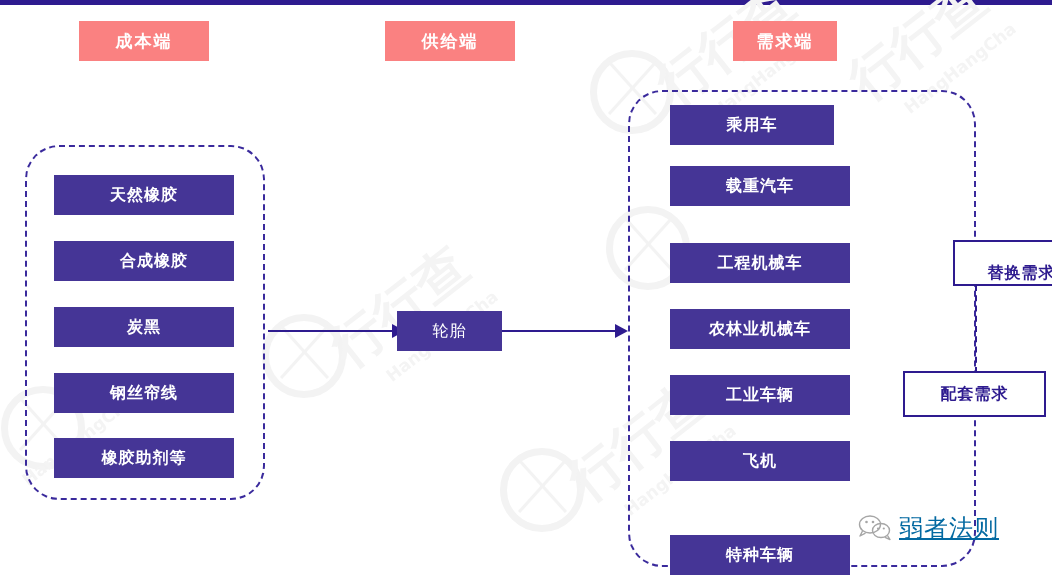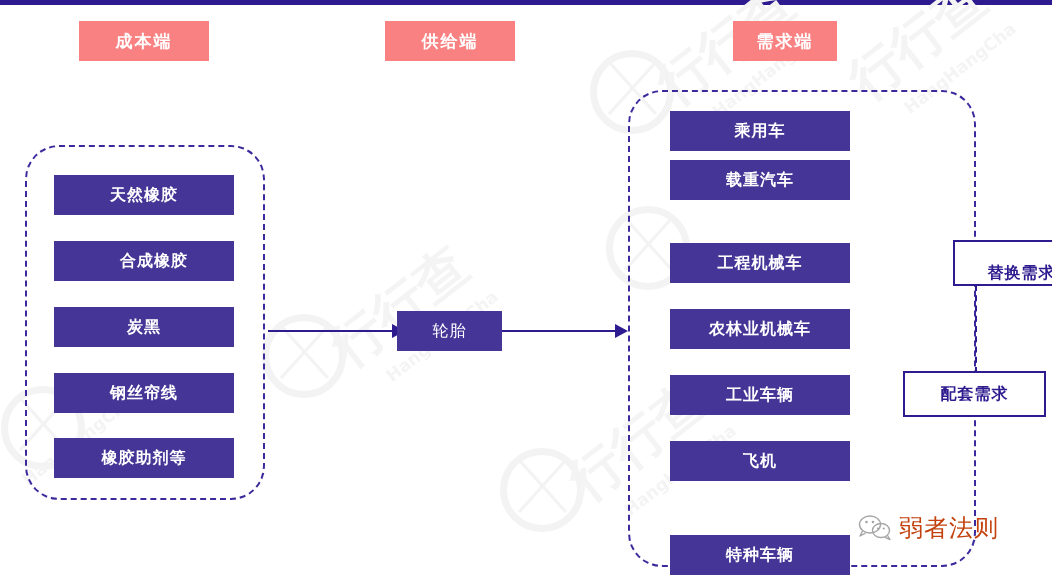--- a/index.html
+++ b/index.html
@@ -246,7 +246,7 @@
 
   <div class="group" style="left:628px; top:90px; width:348px; height:477px;"></div>
 
-  <div class="item" style="left:670px; top:111px; width:180px; height:40px;">
+  <div class="item" style="left:670px; top:105px; width:164px; height:40px;">
     <span>乘用车</span>
   </div>
   <div class="item" style="left:670px; top:160px; width:180px; height:40px;">

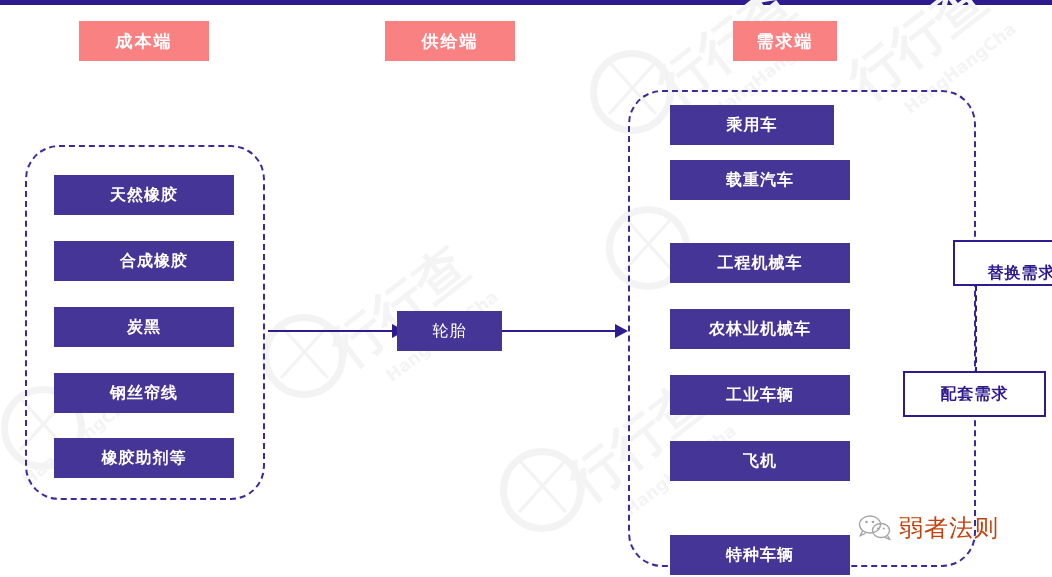--- a/index.html
+++ b/index.html
@@ -249,7 +249,7 @@
   <div class="item" style="left:670px; top:105px; width:164px; height:40px;">
     <span>乘用车</span>
   </div>
-  <div class="item" style="left:670px; top:160px; width:180px; height:40px;">
+  <div class="item" style="left:670px; top:166px; width:180px; height:40px;">
     <span>载重汽车</span>
   </div>
   <div class="item" style="left:670px; top:243px; width:180px; height:40px;">

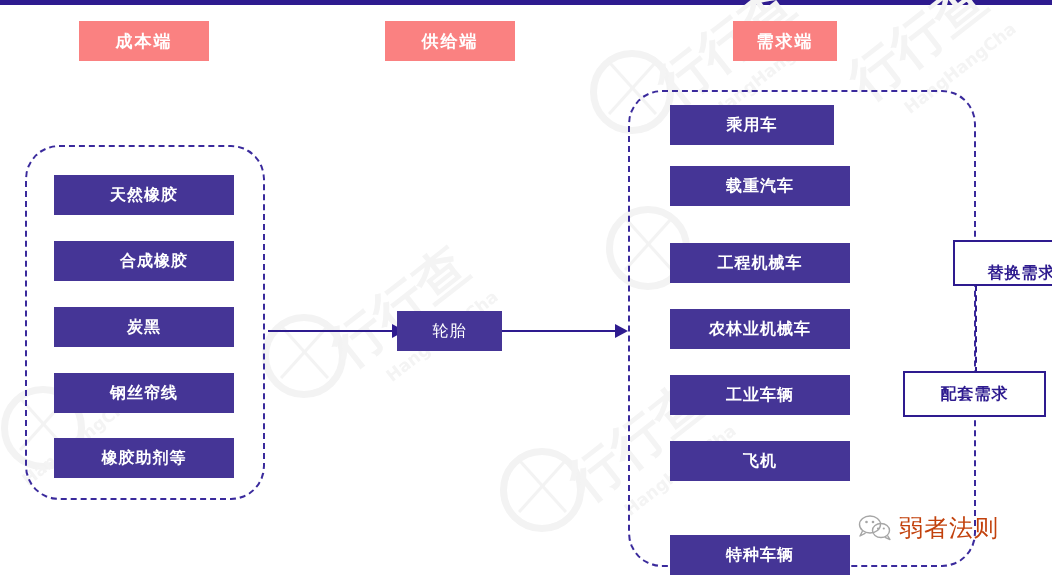--- a/index.html
+++ b/index.html
@@ -176,8 +176,9 @@
   }
   .wechat-mark .wechat-label {
     font-size: 24px;
-    color: #c2410c;
-    letter-spacing: 1px;
+    color: #0369a1;
+    letter-spacing: 1px;
+    text-decoration: underline;
   }
 </style>
 </head>

